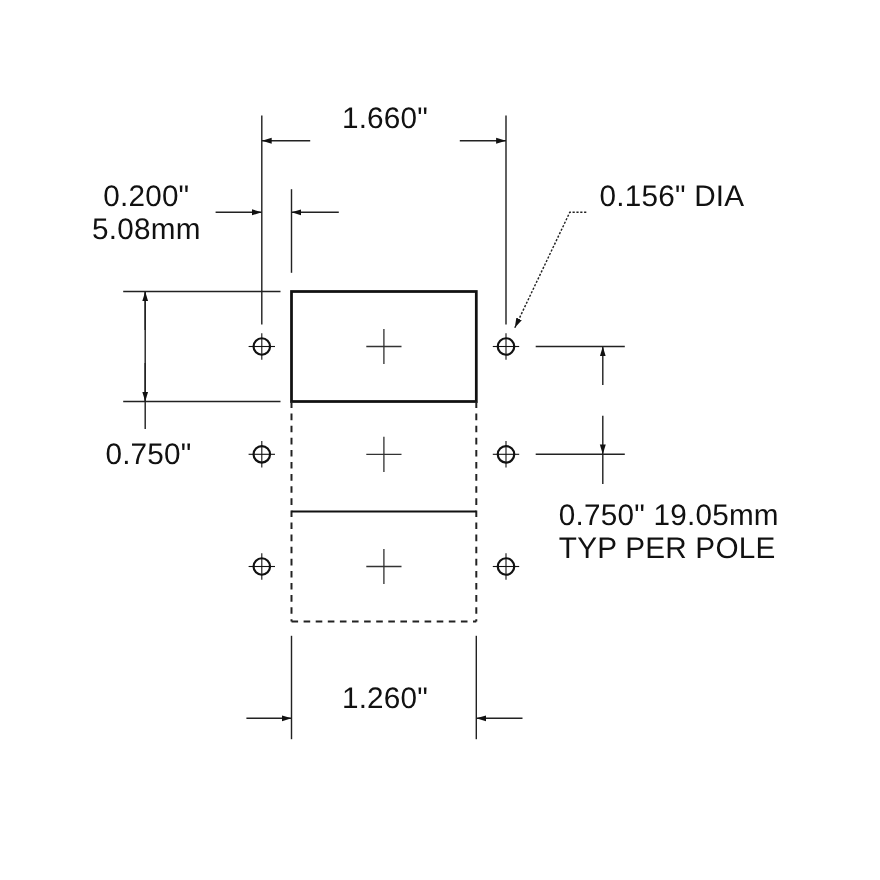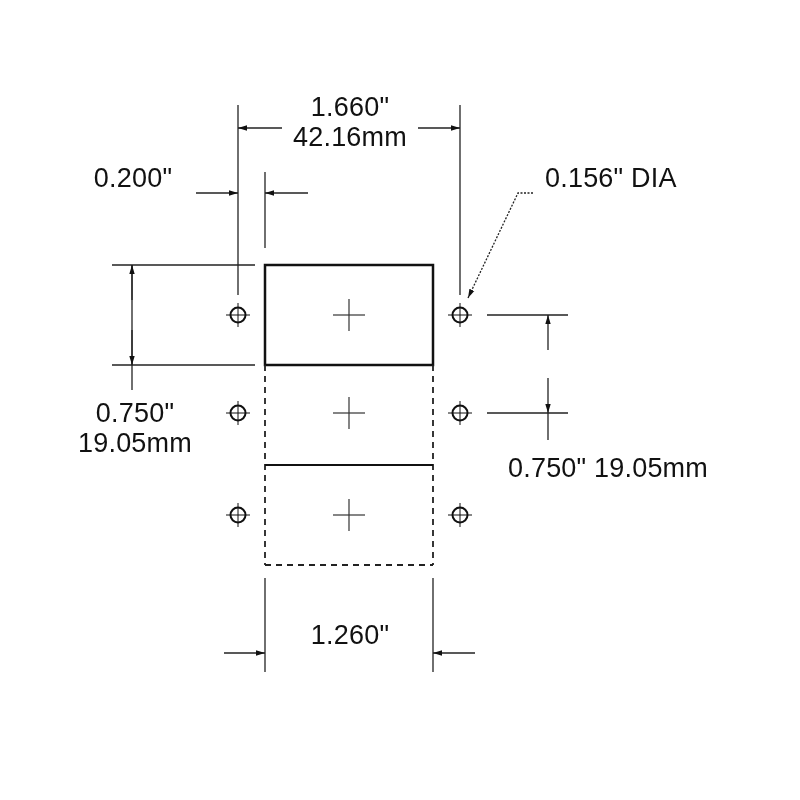--- a/index.html
+++ b/index.html
@@ -81,7 +81,6 @@
 
 <div class="lbl c" style="left:268px; top:92px; width:164px;">
   <div>1.660"</div>
-  <div>42.16mm</div>
 </div>
 
 <div class="lbl c" style="left:70px; top:163px; width:126px;">

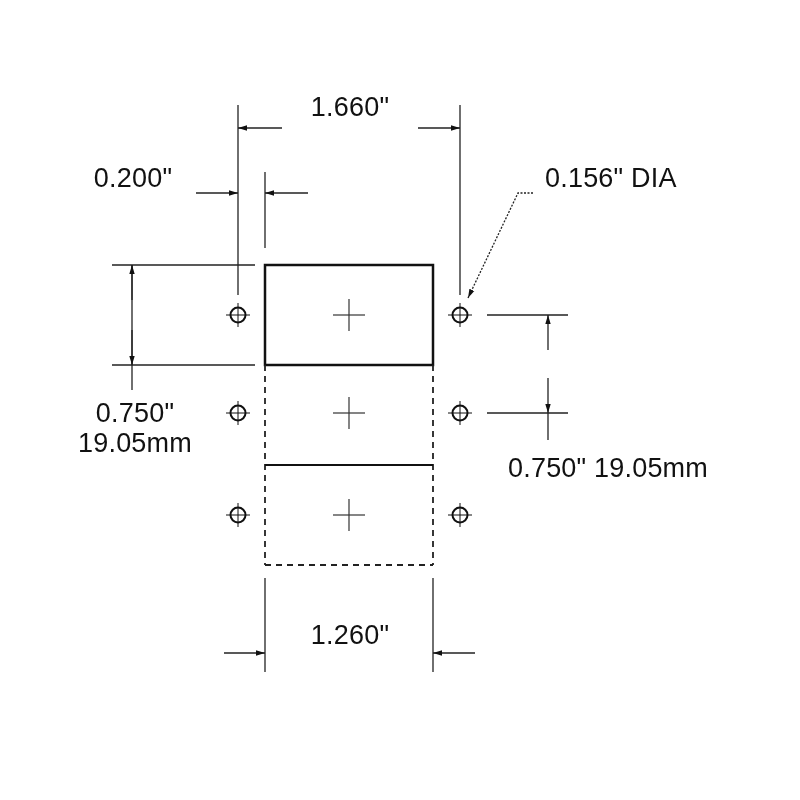--- a/index.html
+++ b/index.html
@@ -85,6 +85,7 @@
 
 <div class="lbl c" style="left:70px; top:163px; width:126px;">
   <div>0.200"</div>
+  <div>5.08mm</div>
 </div>
 
 <div class="lbl" style="left:545px; top:163px;">

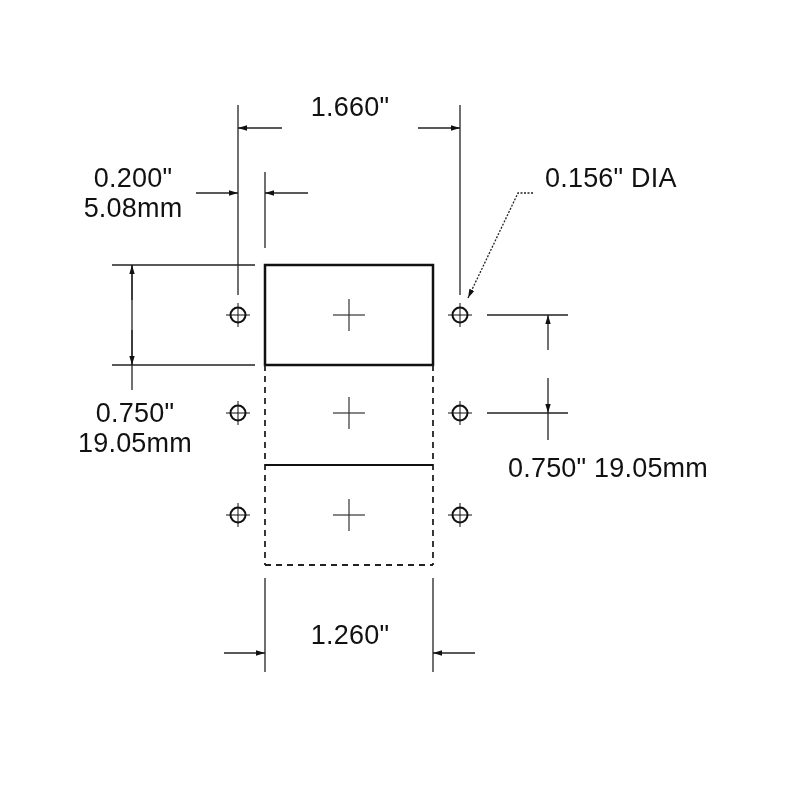--- a/index.html
+++ b/index.html
@@ -94,7 +94,6 @@
 
 <div class="lbl c" style="left:62px; top:398px; width:146px;">
   <div>0.750"</div>
-  <div>19.05mm</div>
 </div>
 
 <div class="lbl" style="left:508px; top:453px;">

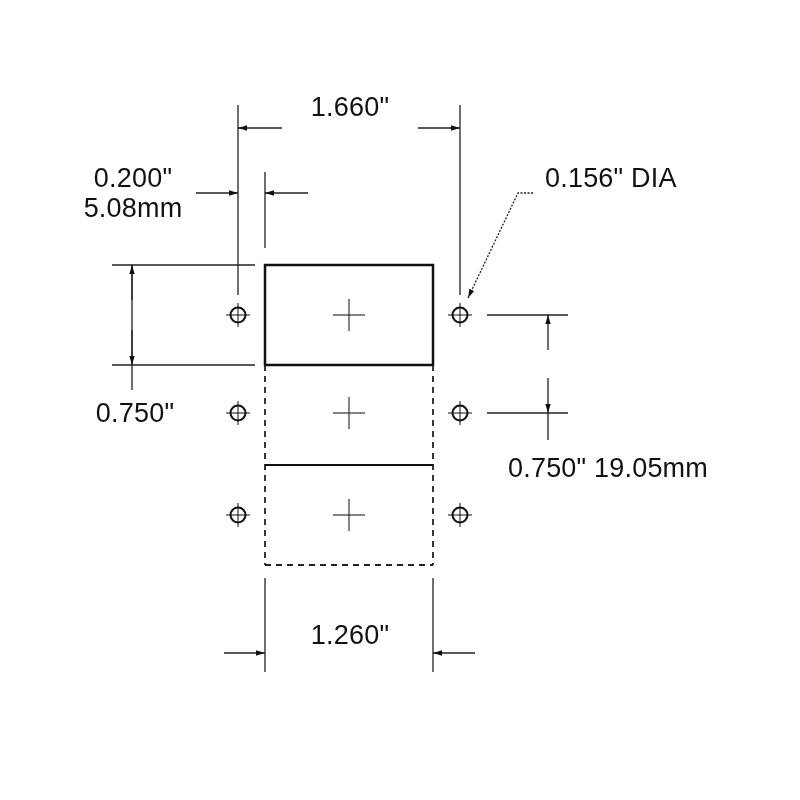--- a/index.html
+++ b/index.html
@@ -98,6 +98,7 @@
 
 <div class="lbl" style="left:508px; top:453px;">
   <div>0.750" 19.05mm</div>
+  <div>TYP PER POLE</div>
 </div>
 
 <div class="lbl c" style="left:272px; top:620px; width:156px;">

